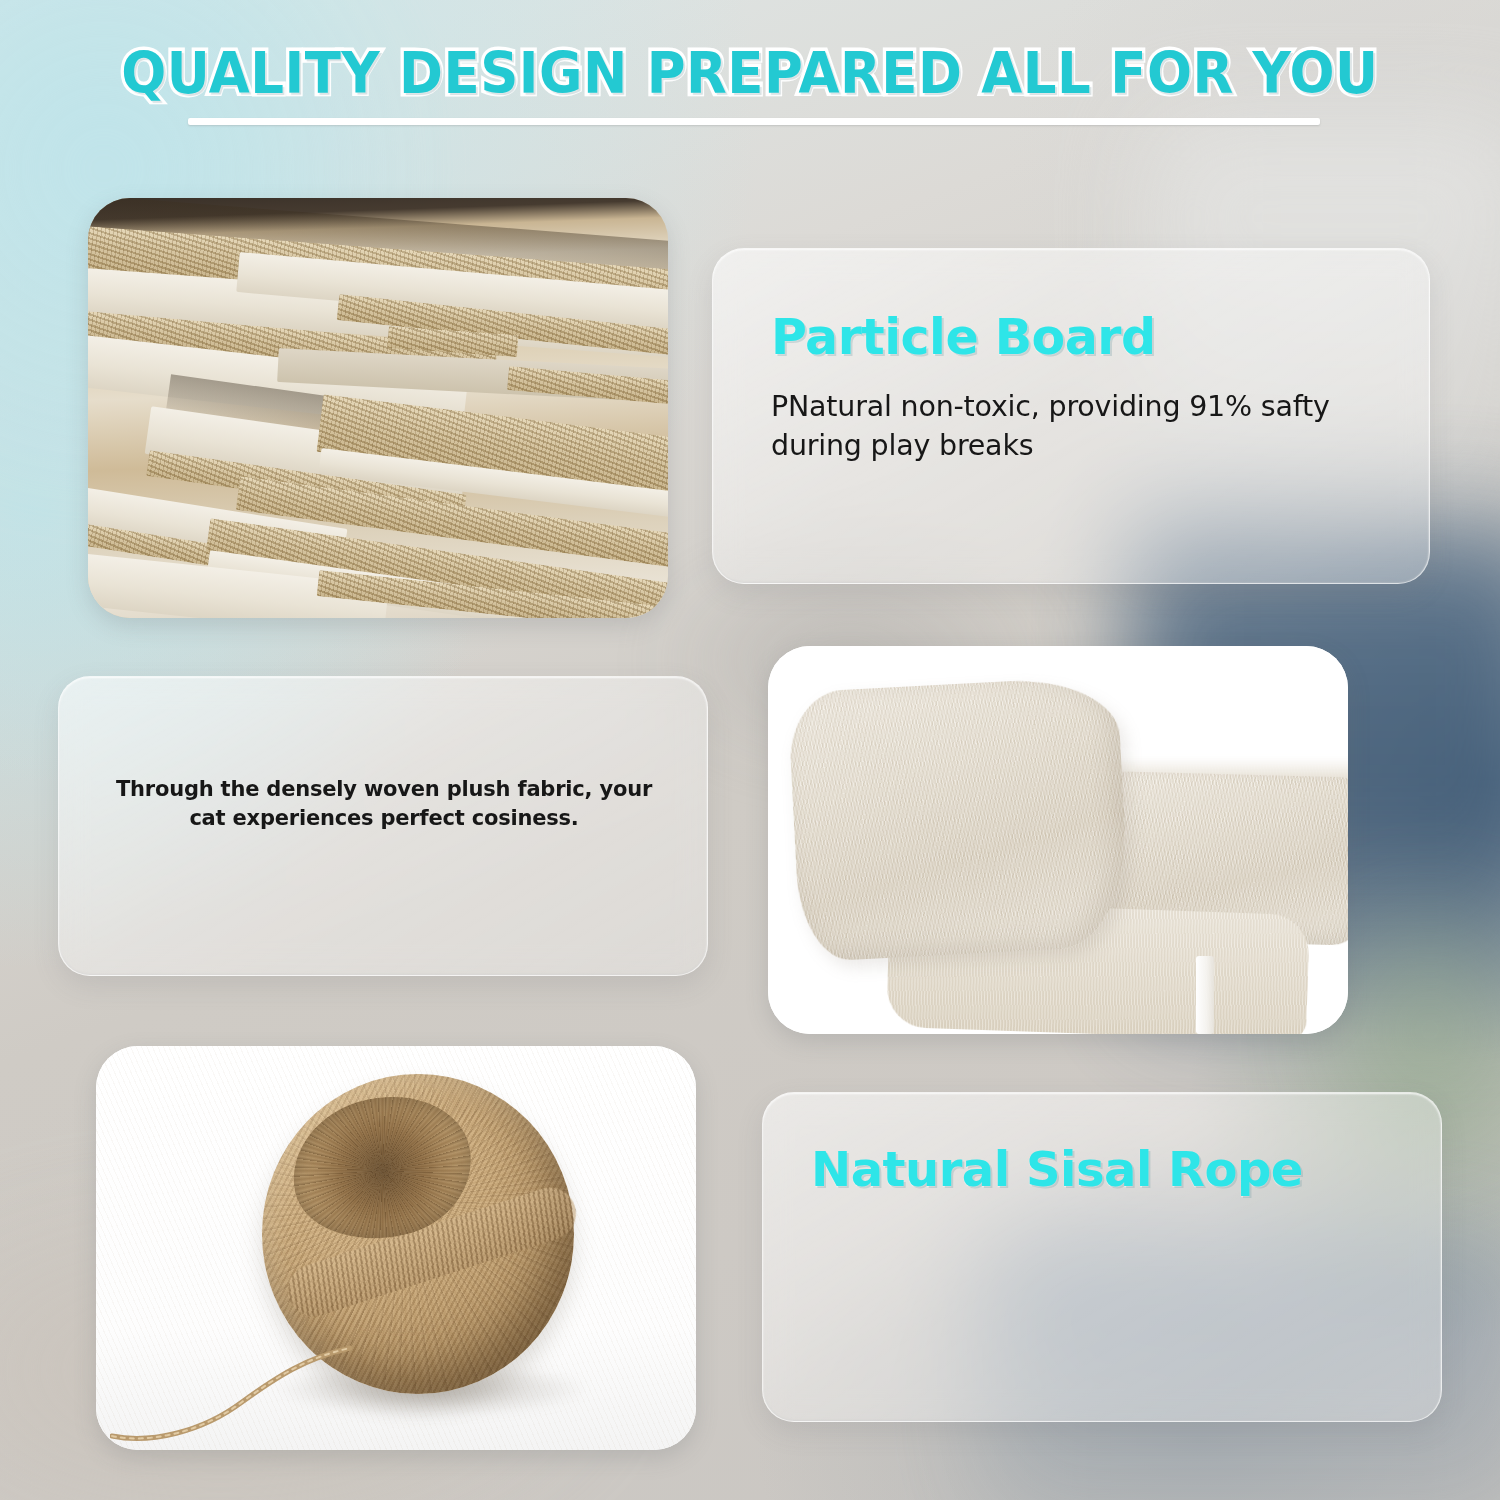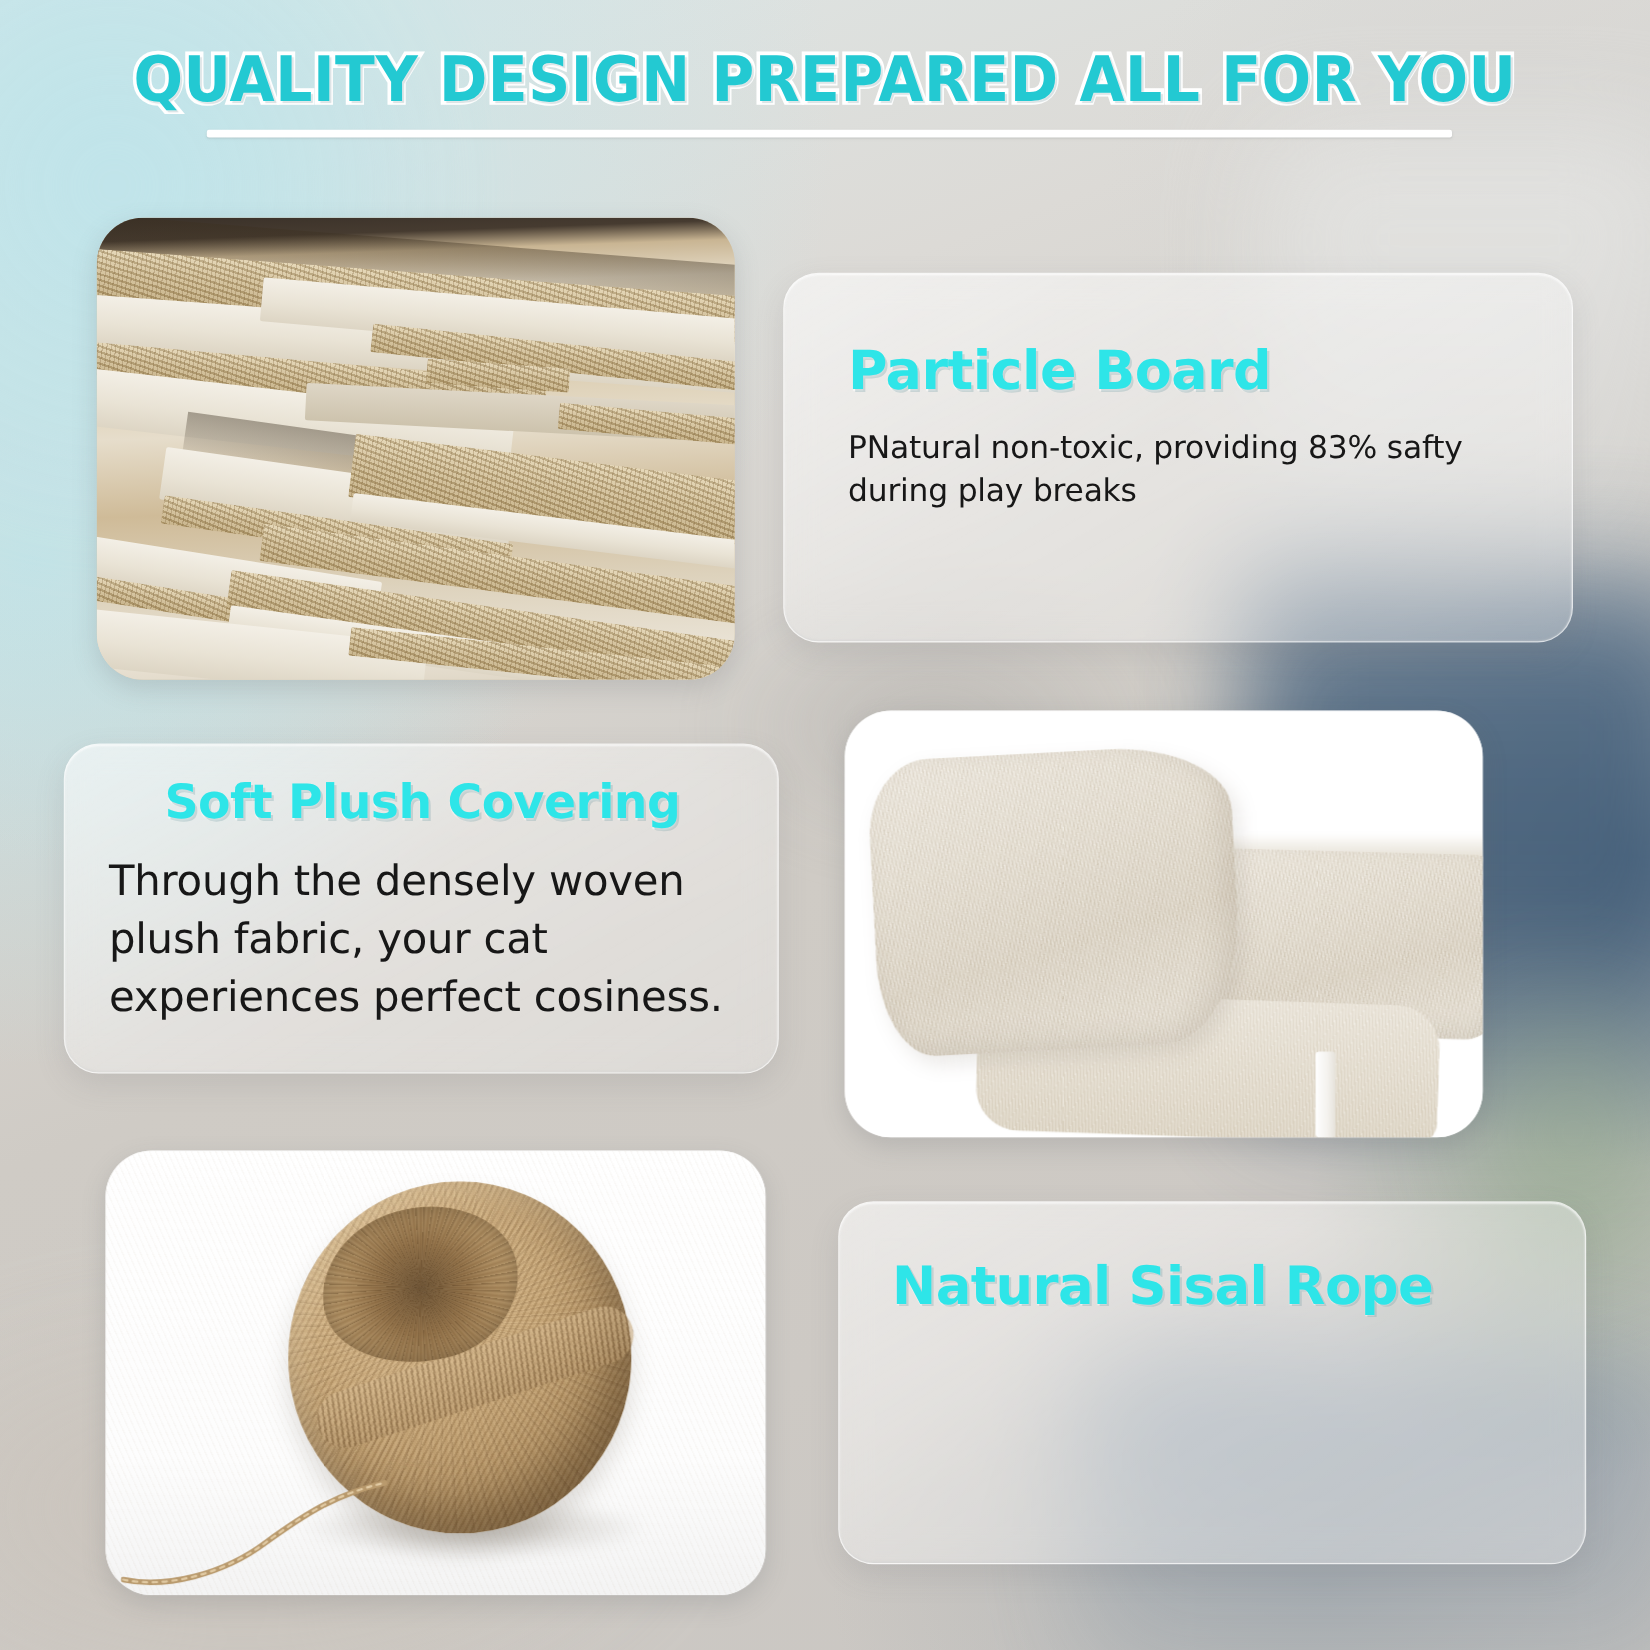--- a/index.html
+++ b/index.html
@@ -405,7 +405,7 @@
 
   <div class="glass-card" id="card-particle-board">
     <div class="card-heading">Particle Board</div>
-    <div class="card-body">PNatural non-toxic, providing 83% safty during play breaks</div>
+    <div class="card-body">PNatural non-toxic, providing 91% safty during play breaks</div>
   </div>
 
   <div class="glass-card" id="card-soft-plush">

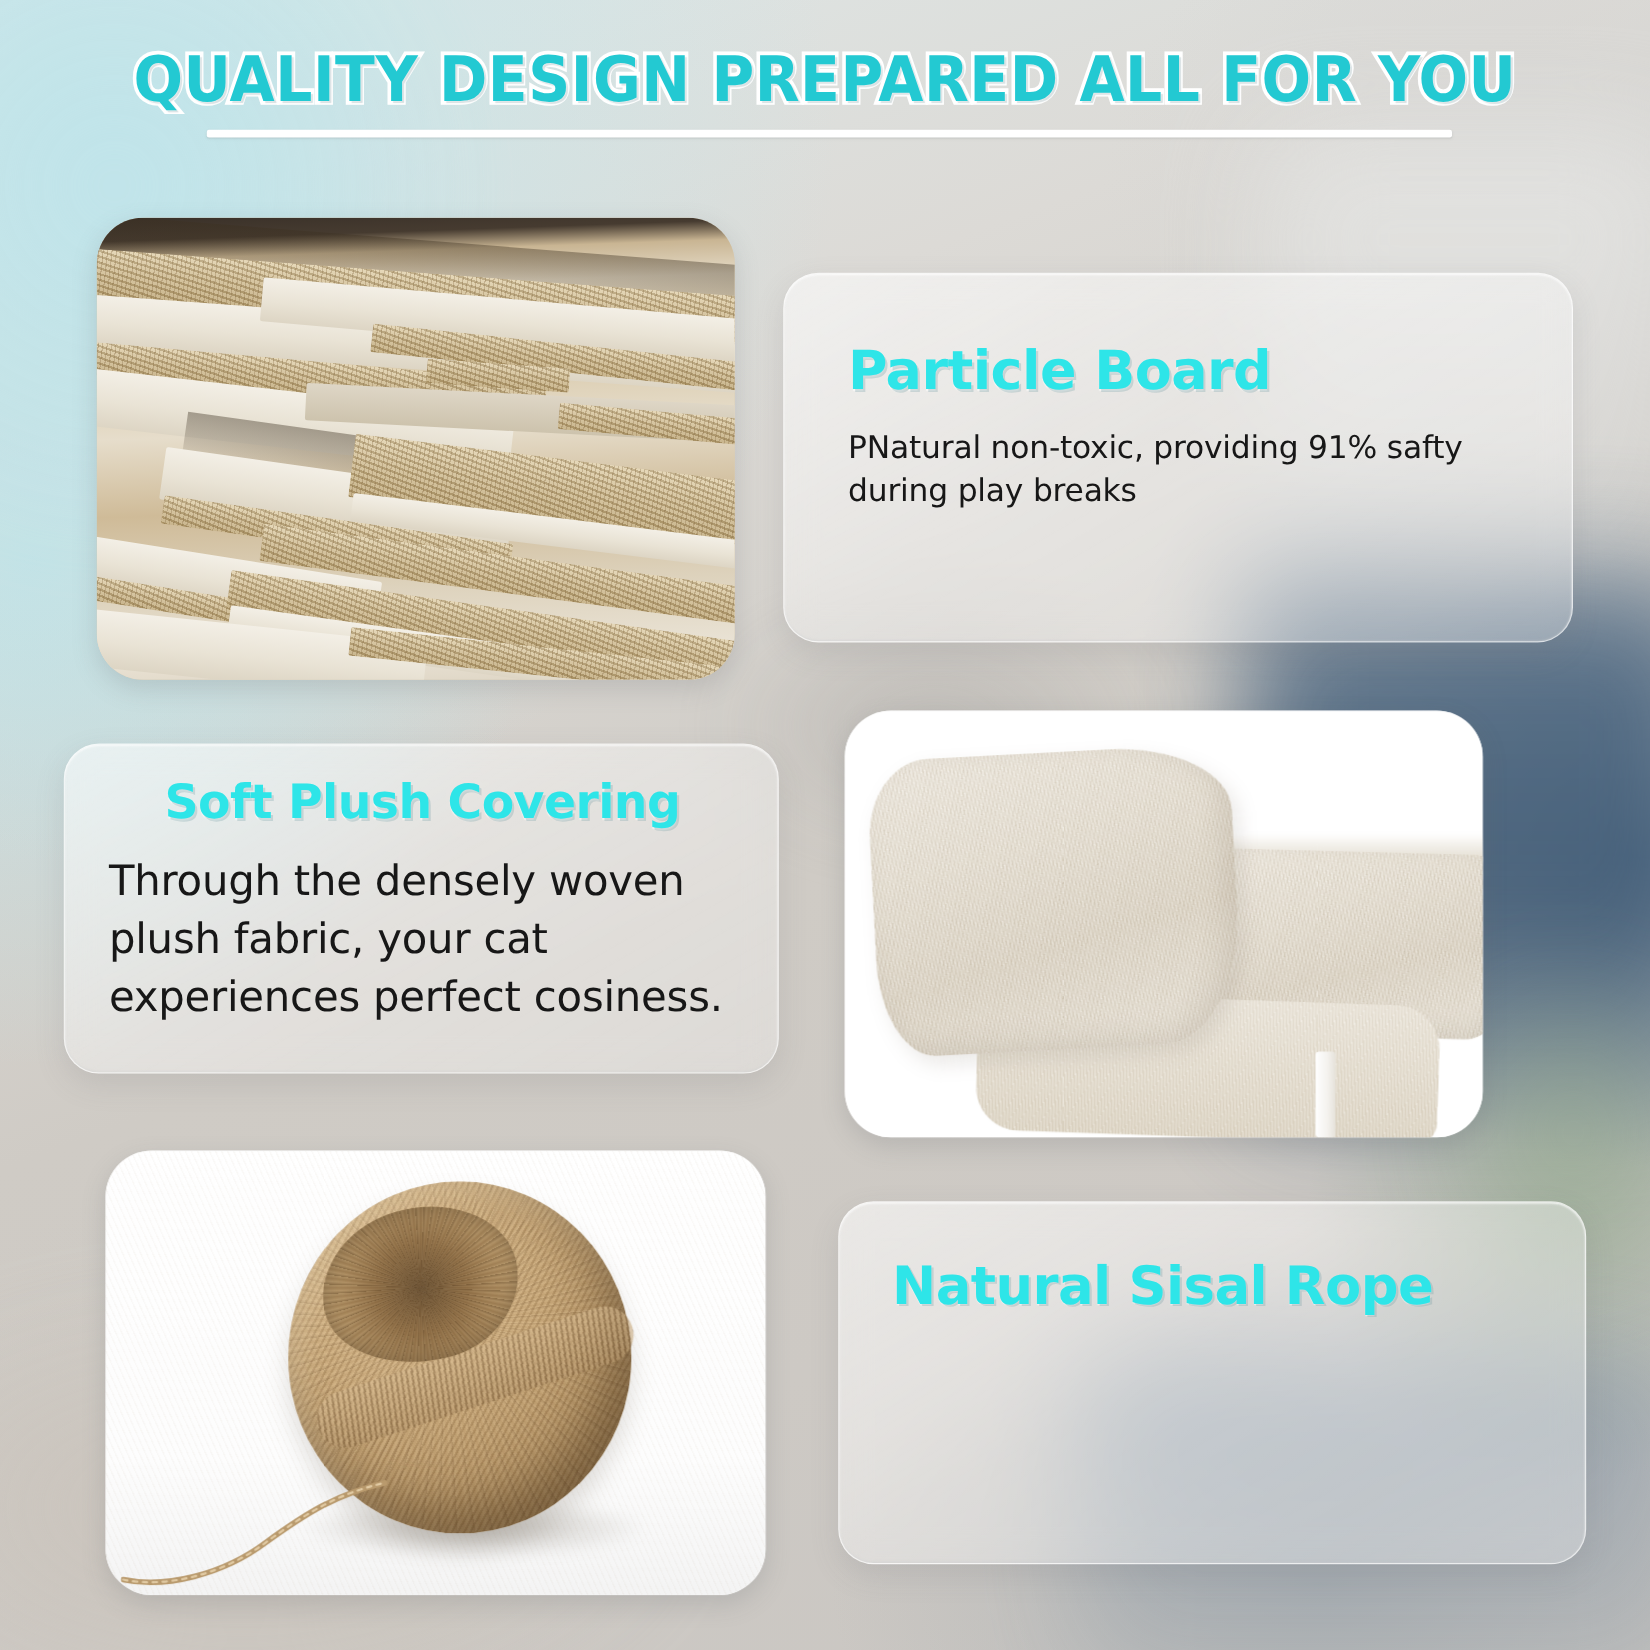--- a/index.html
+++ b/index.html
@@ -409,7 +409,6 @@
   </div>
 
   <div class="glass-card" id="card-soft-plush">
-    <div class="card-heading">Soft Plush Covering</div>
     <div class="card-body">Through the densely woven plush fabric, your cat experiences perfect cosiness.</div>
   </div>
 

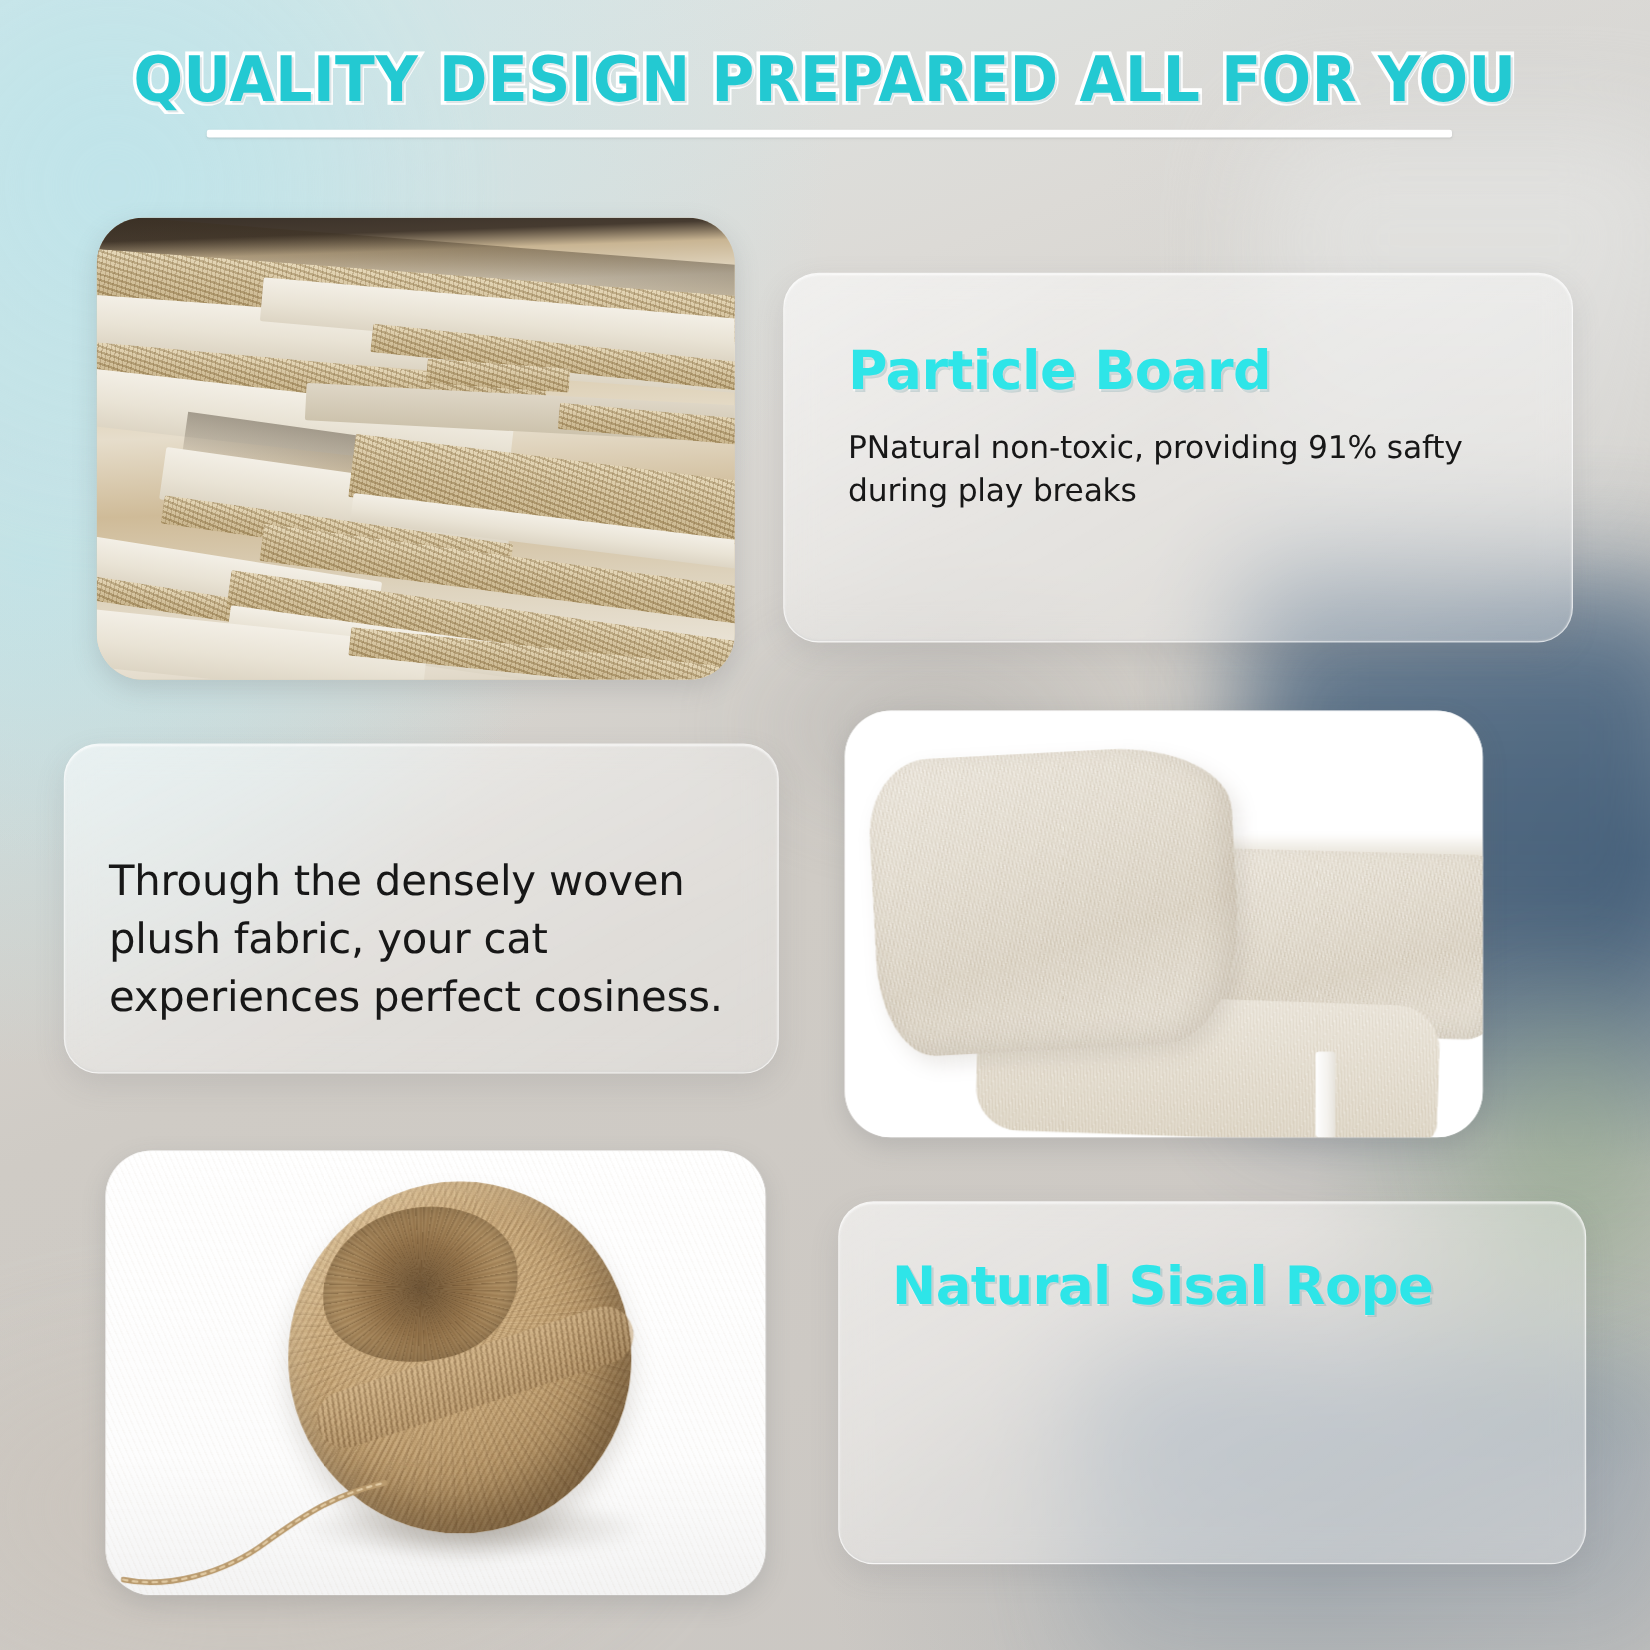--- a/index.html
+++ b/index.html
@@ -175,8 +175,9 @@
   #card-soft-plush .card-body {
     left: 40px; top: 98px;
     width: 570px;
-    font-size: 38px;
-    text-align: left;
+    font-size: 21px;
+    text-align: center;
+    font-weight: bold;
   }
 
   

